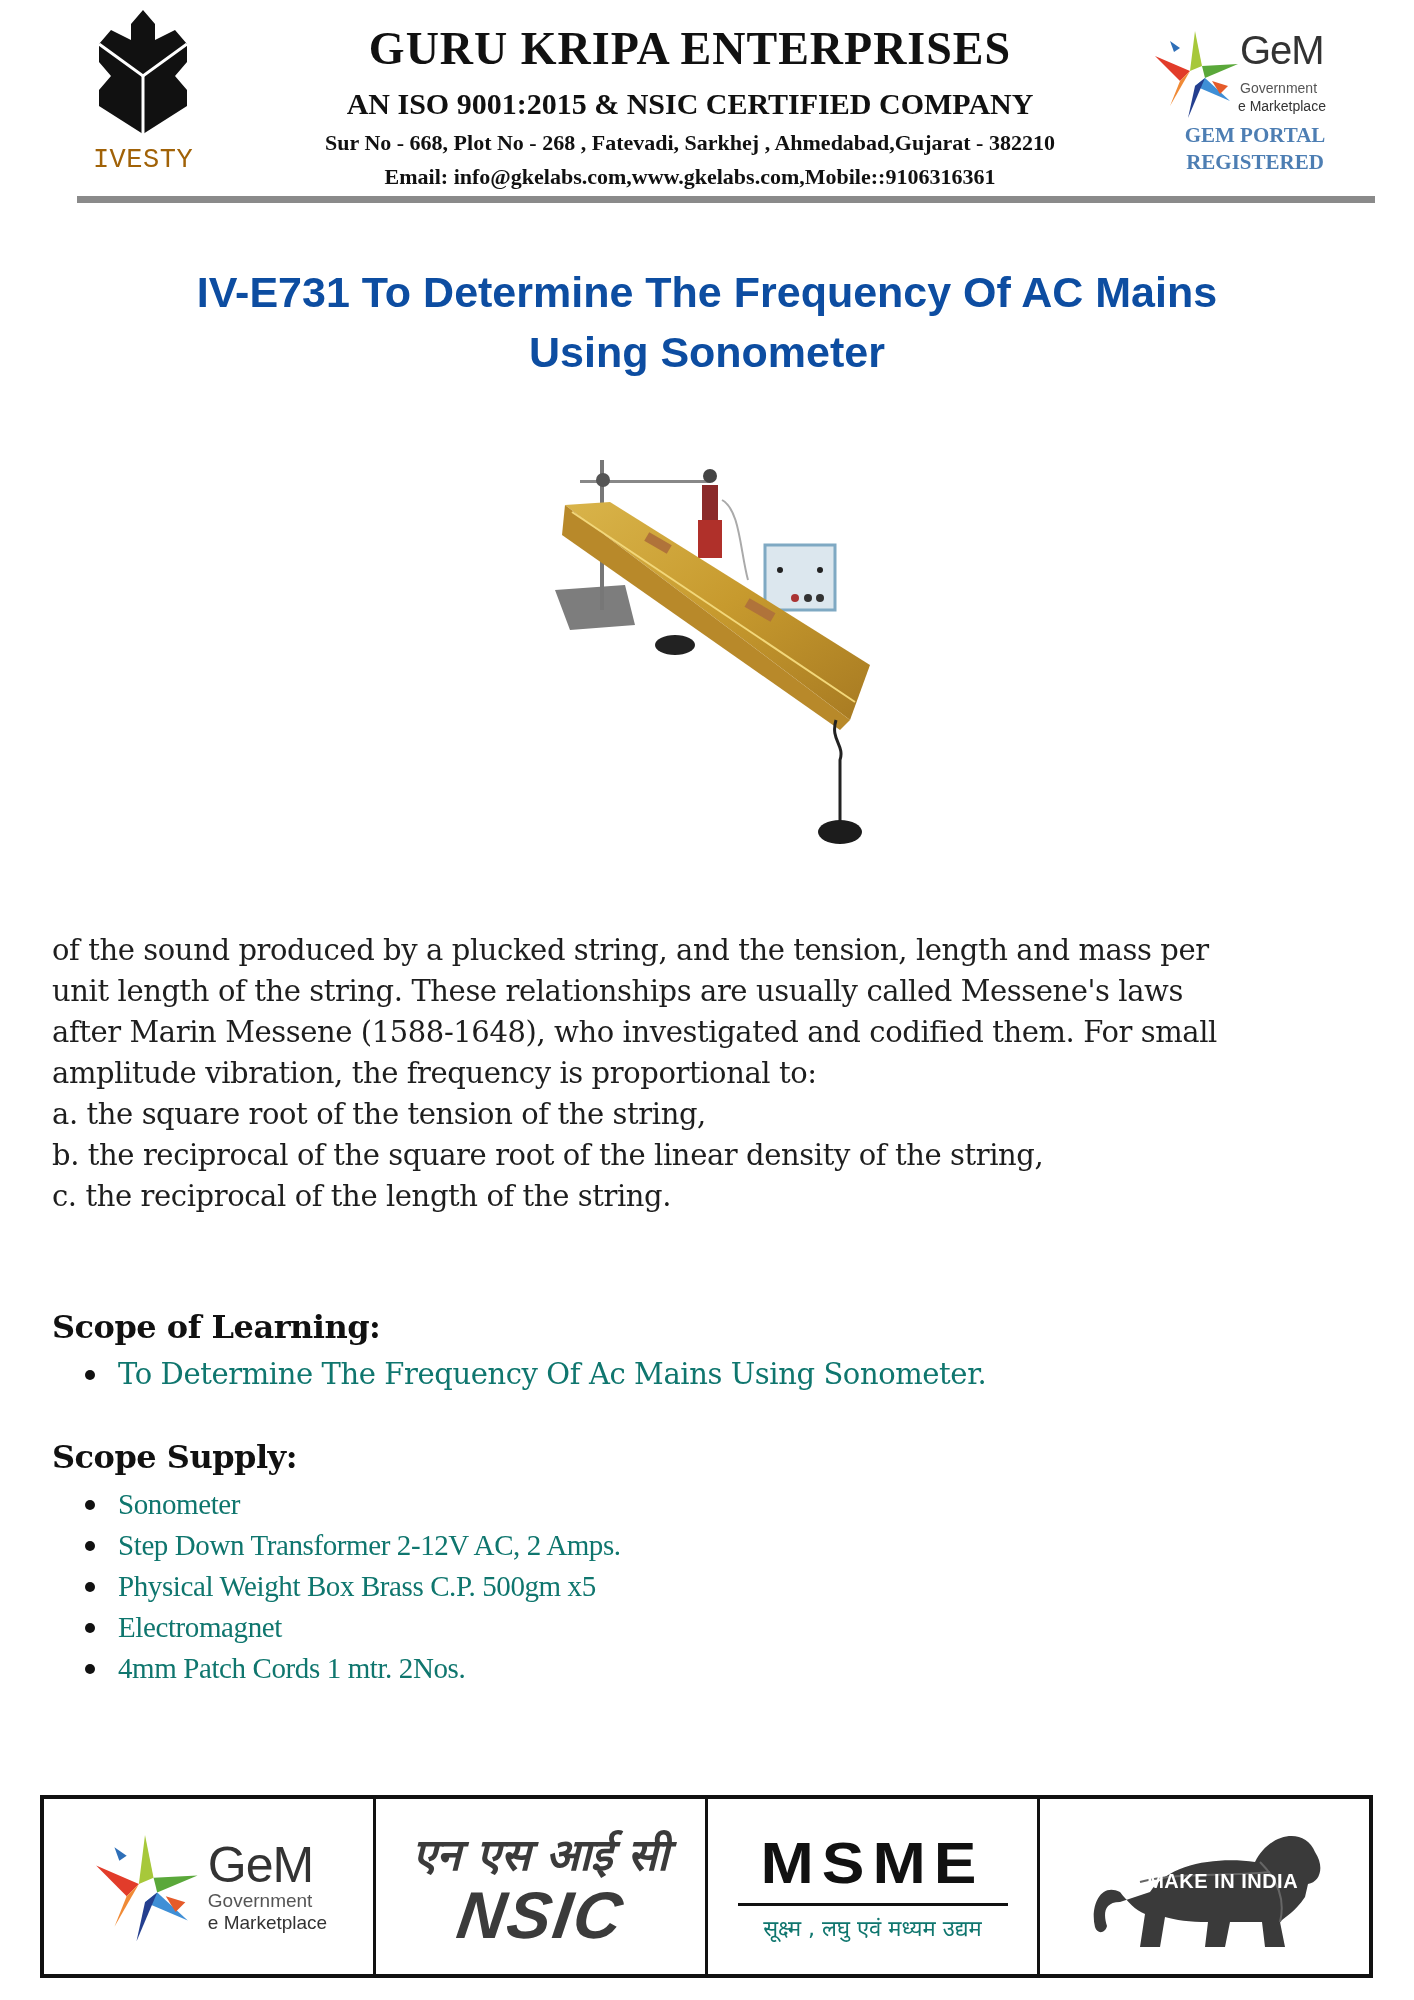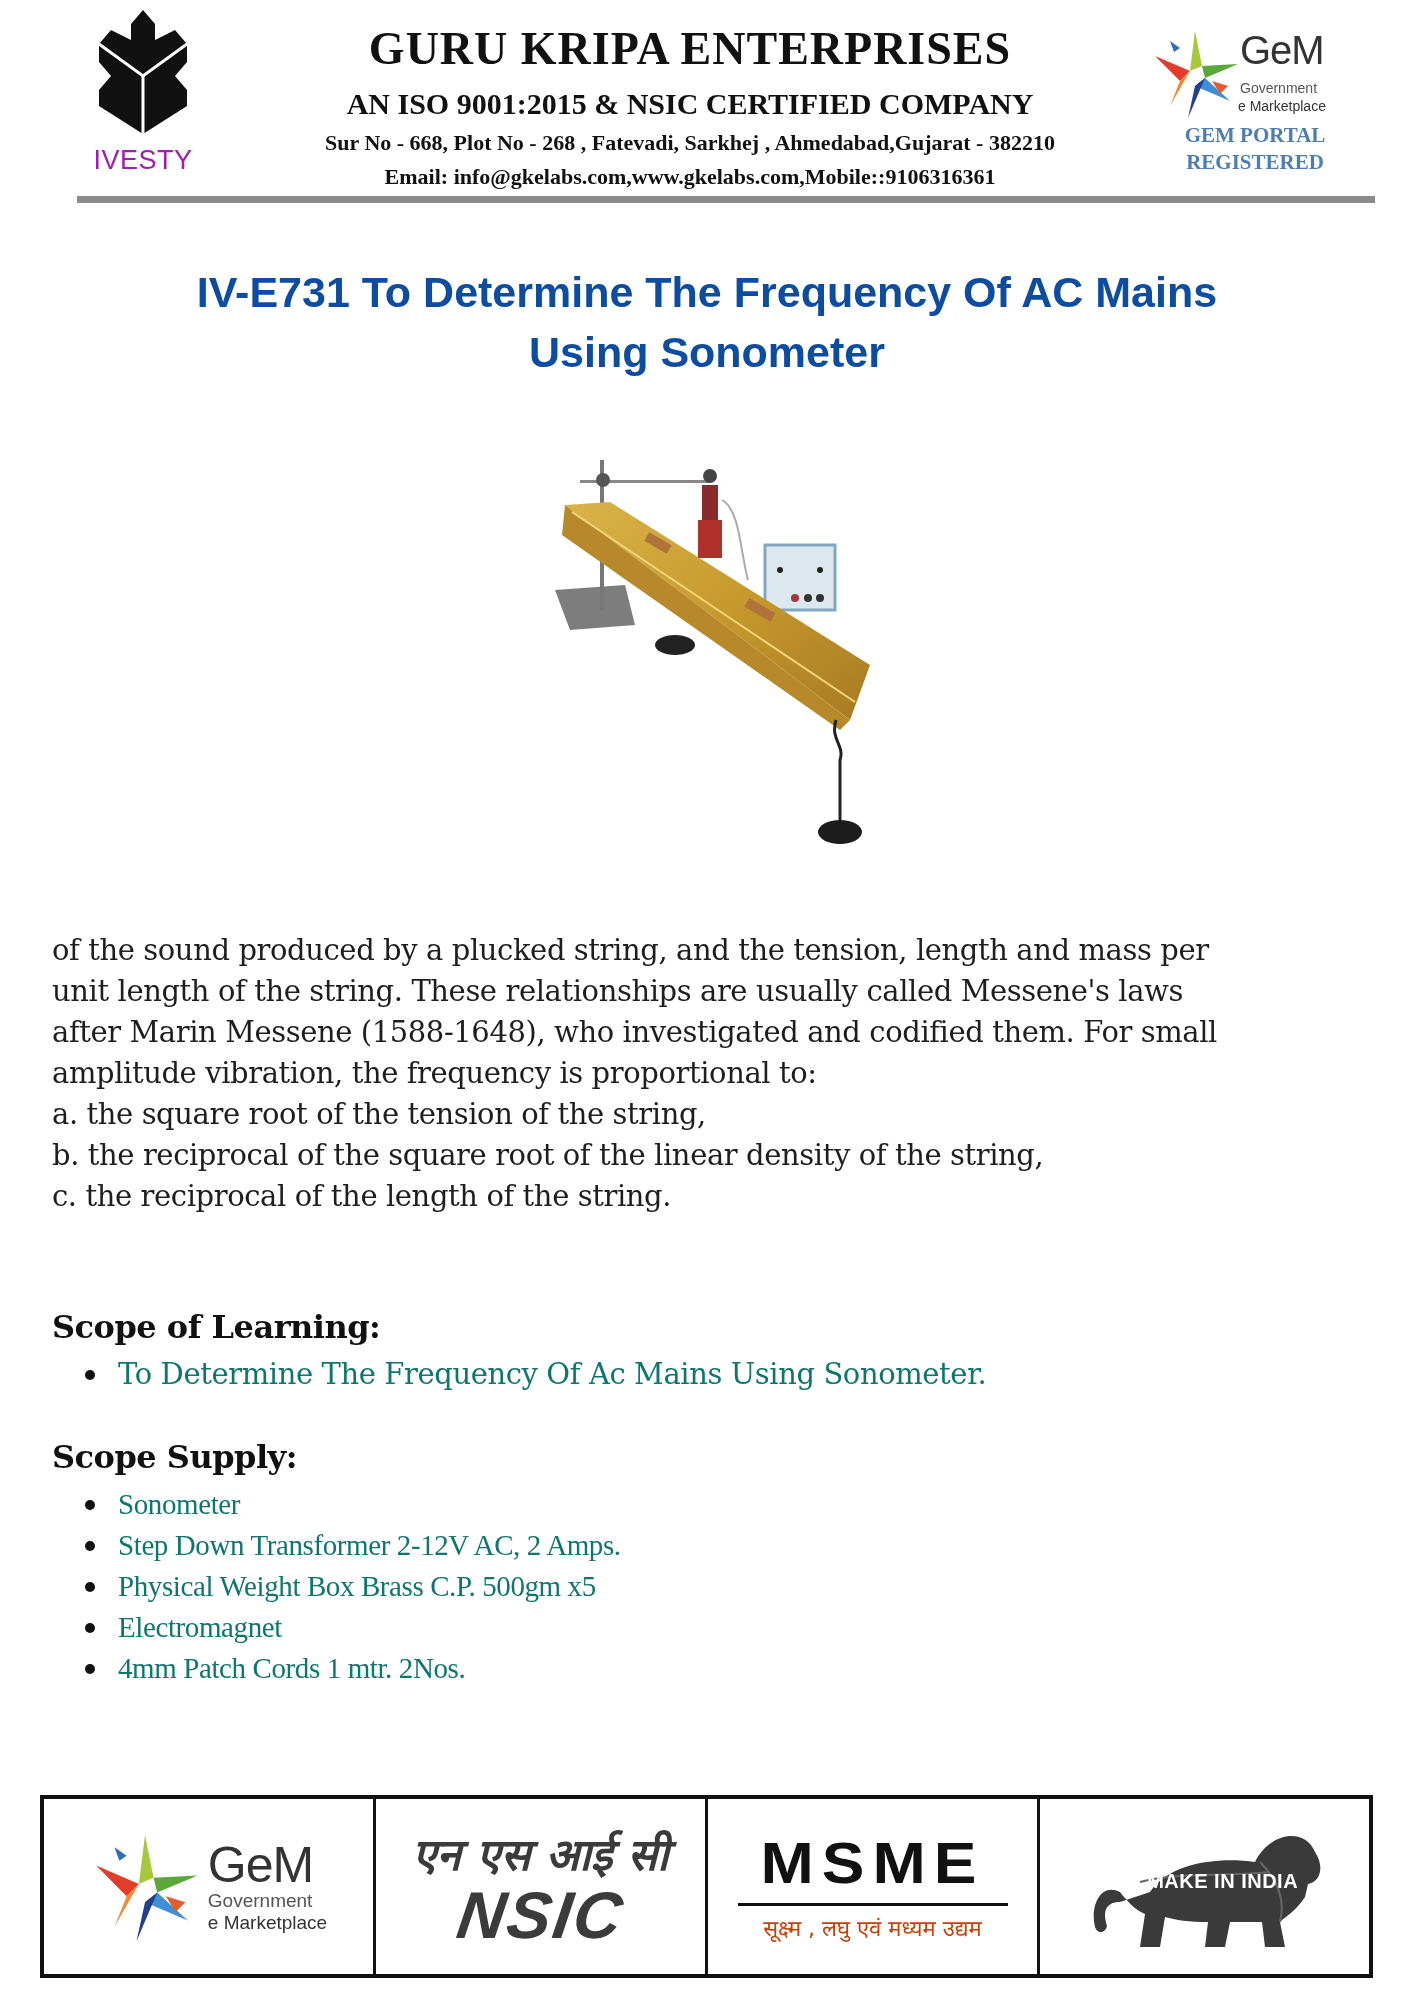--- a/index.html
+++ b/index.html
@@ -11,7 +11,7 @@
   .brand-logo { position: absolute; left: 78px; top: 10px; width: 130px; height: 165px; }
   .brand-logo svg { display: block; width: 120px; height: 130px; margin-left: 5px; }
   .brand-name { position: absolute; left: 0; top: 135px; width: 130px; text-align: center;
-    font-family: Liberation Sans, sans-serif; font-size: 27px; color: #a21caf; letter-spacing: 0.5px; }
+    font-family: Liberation Mono, monospace; font-size: 27px; color: #a16207; letter-spacing: 0.5px; }
 
   .company-block { position: absolute; left: 250px; top: 20px; width: 880px; text-align: center; color: #111; }
   .company-name { font-family: "Liberation Serif", serif; font-weight: 700; font-size: 46px; letter-spacing: 1px; line-height: 58px; }

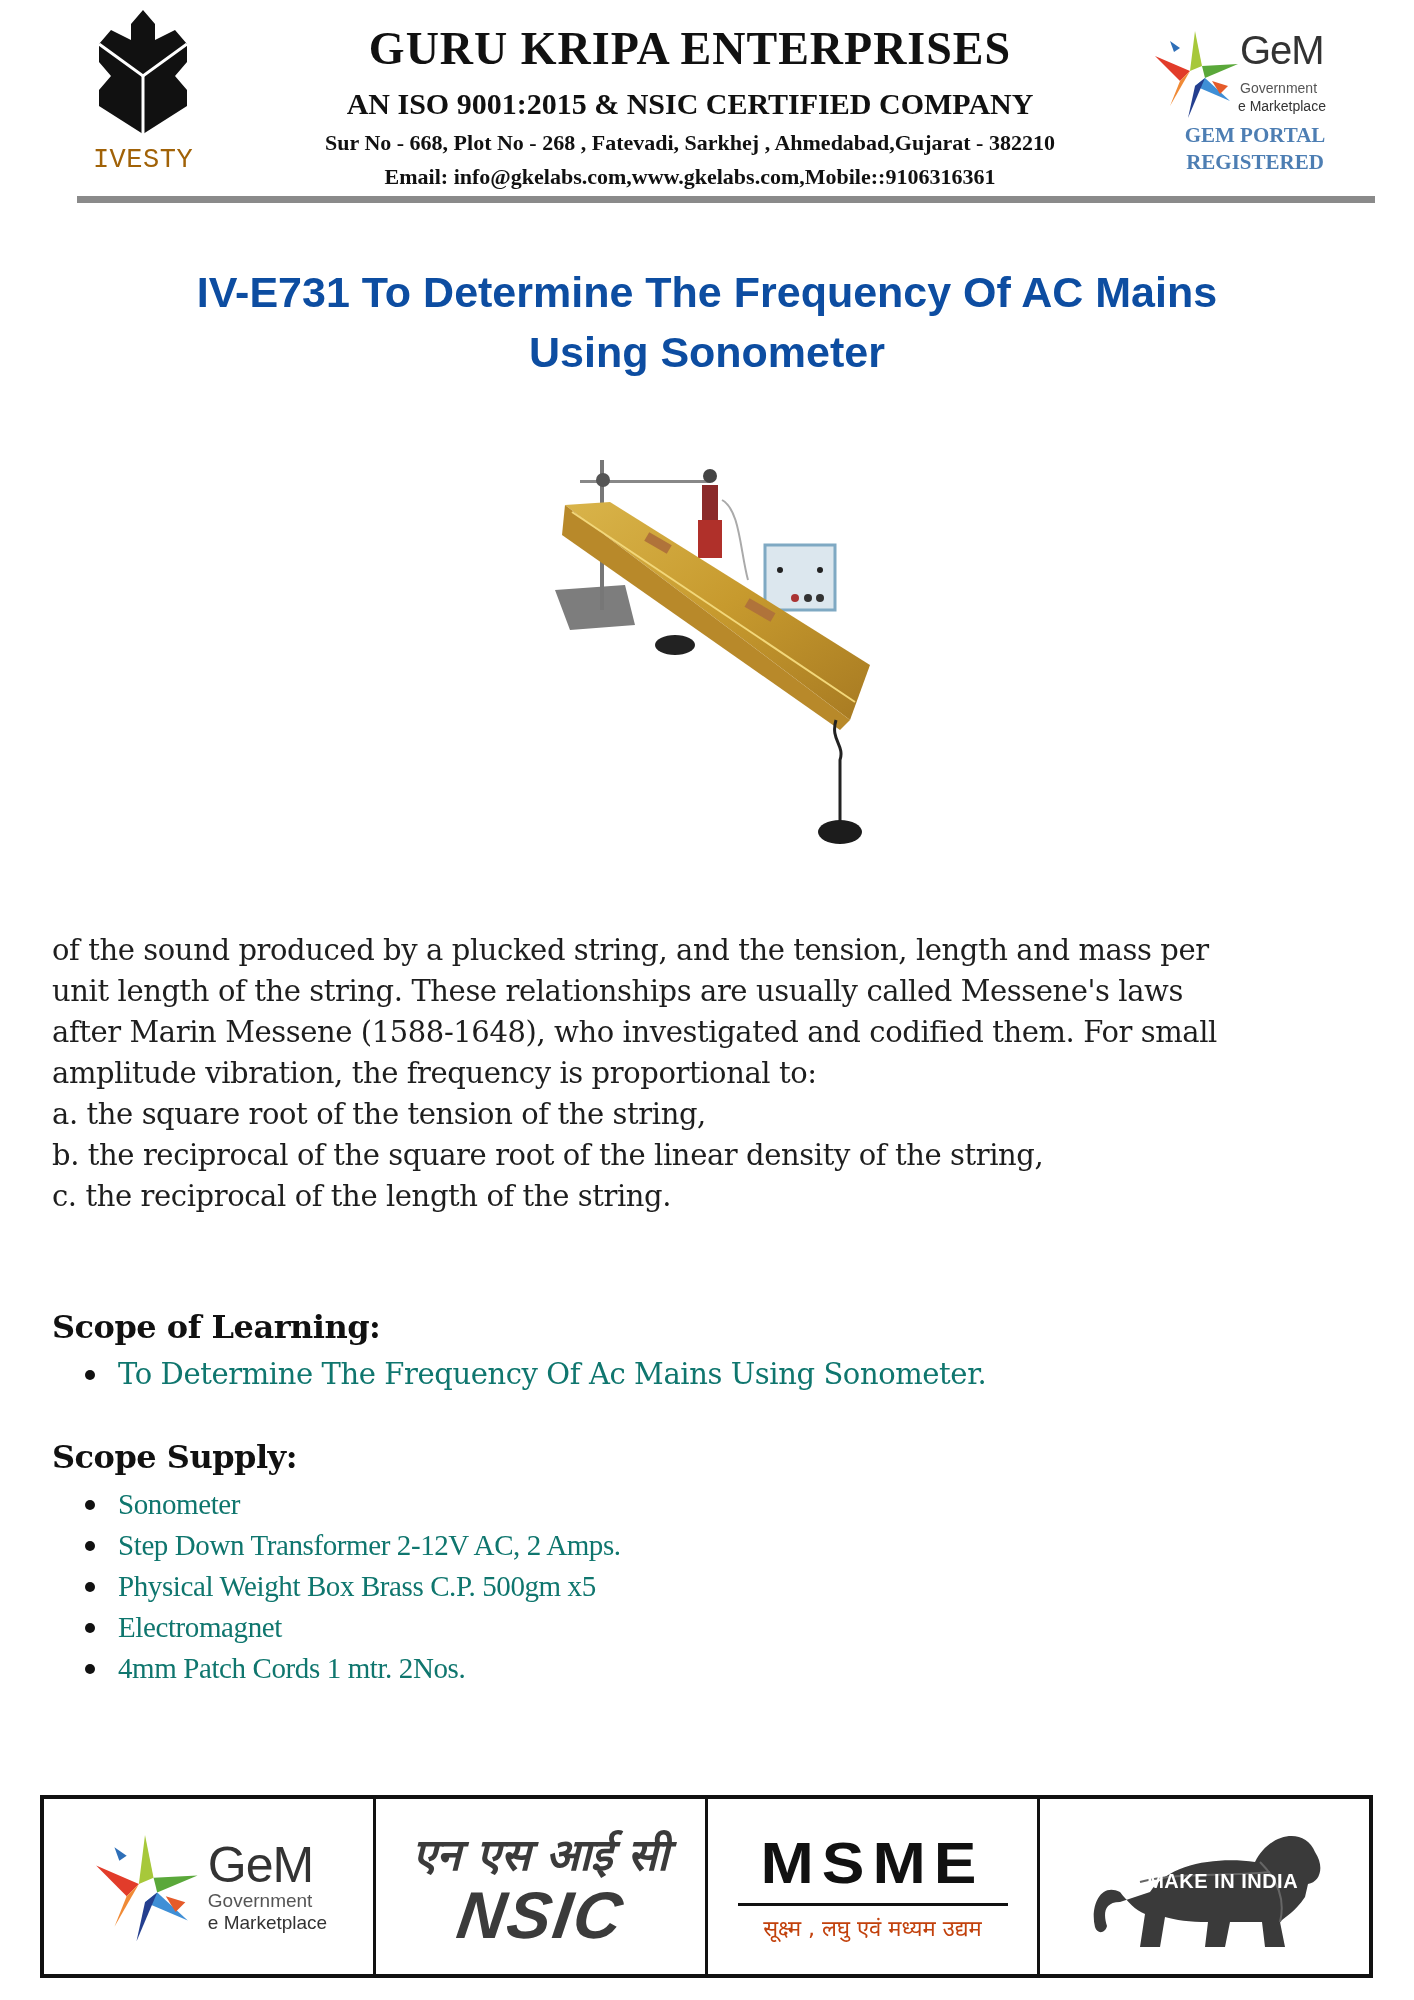--- a/index.html
+++ b/index.html
@@ -60,7 +60,7 @@
 
   .msme-word { font-family: "Liberation Sans", sans-serif; font-weight: 900; font-size: 64px; letter-spacing: 8px; color: #111; line-height: 64px; text-align: center; transform: scaleY(0.9); }
   .msme-rule { width: 270px; height: 3px; background: #111; margin: 8px auto 6px; }
-  .msme-hindi { font-family: "DejaVu Sans", sans-serif; font-size: 22px; color: #c2410c; text-align: center; }
+  .msme-hindi { font-family: "DejaVu Sans", sans-serif; font-size: 22px; color: #0f766e; text-align: center; }
 
   .lion-text { position: absolute; left: 50%; top: 50%; transform: translate(-38%, -72%); font-family: "Liberation Sans", sans-serif; font-weight: 700;
     font-size: 20px; color: #fff; letter-spacing: 0.5px; white-space: nowrap; }

